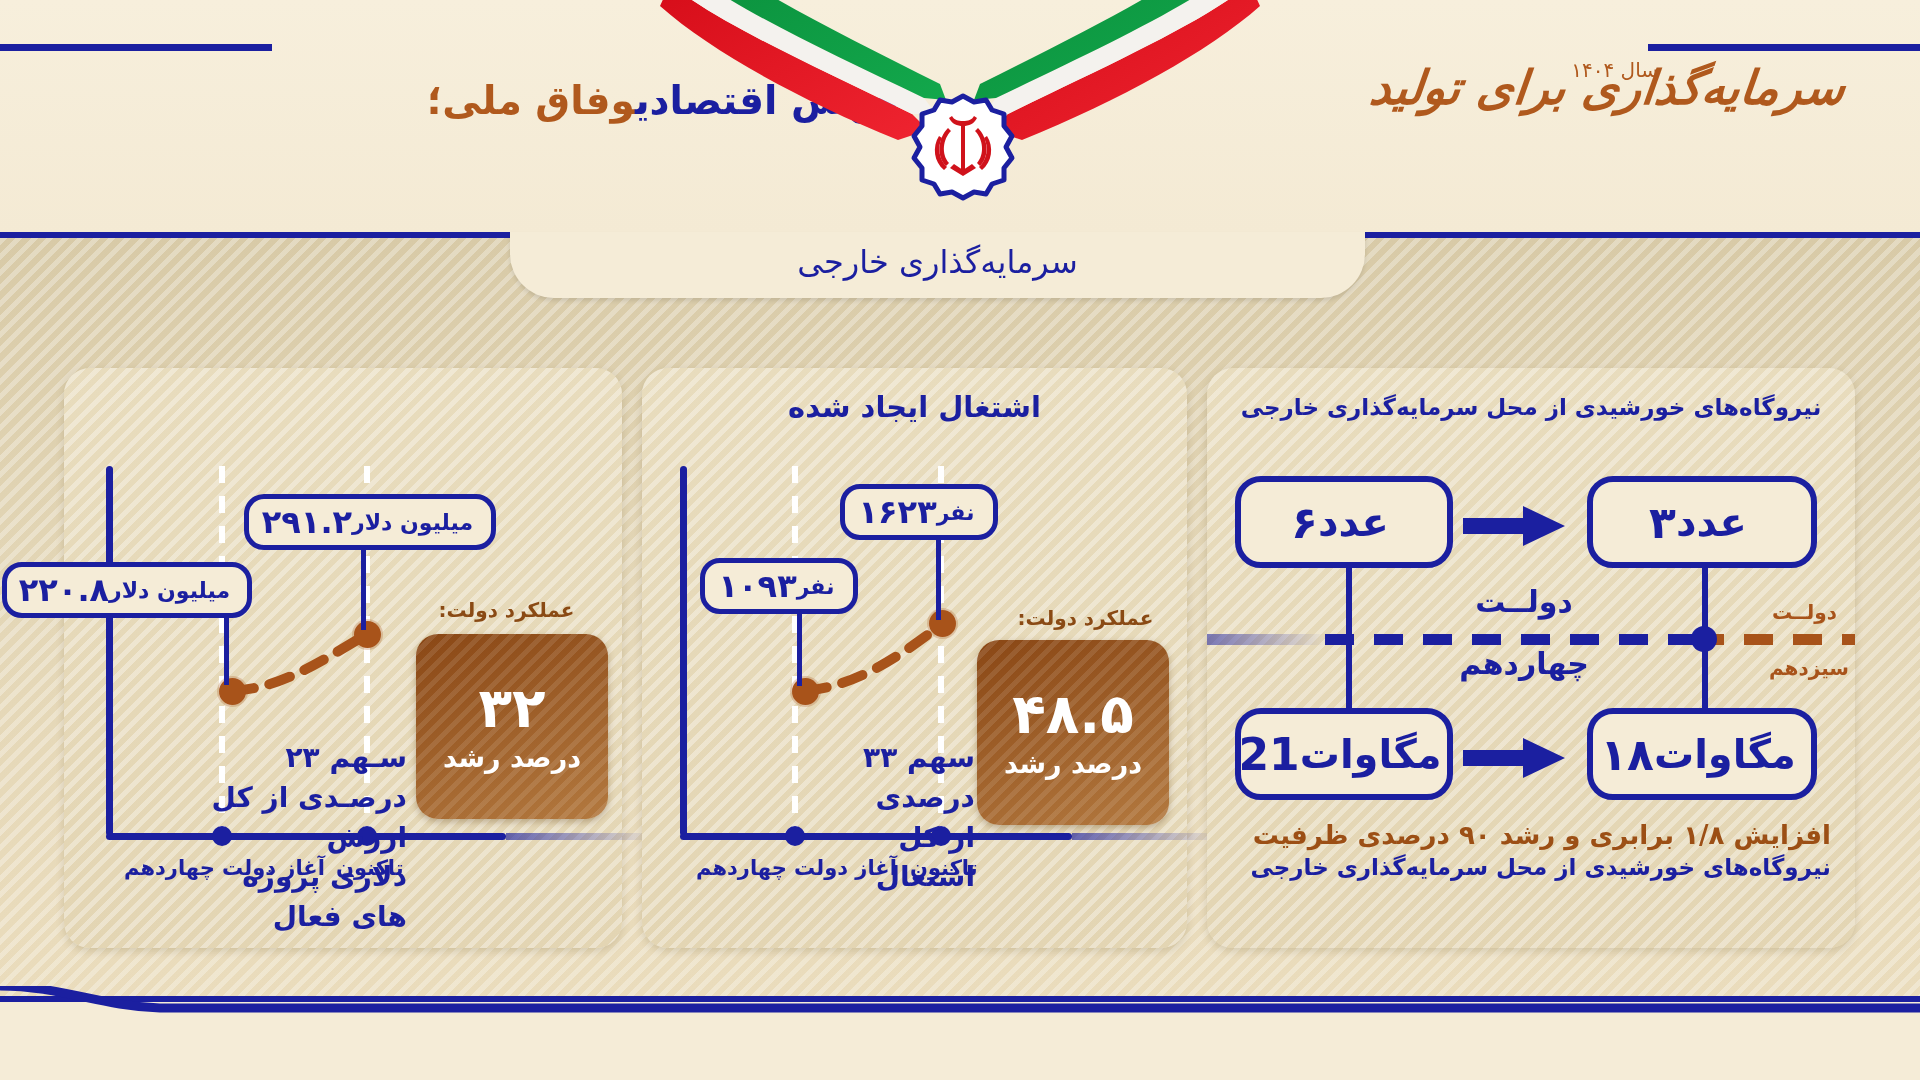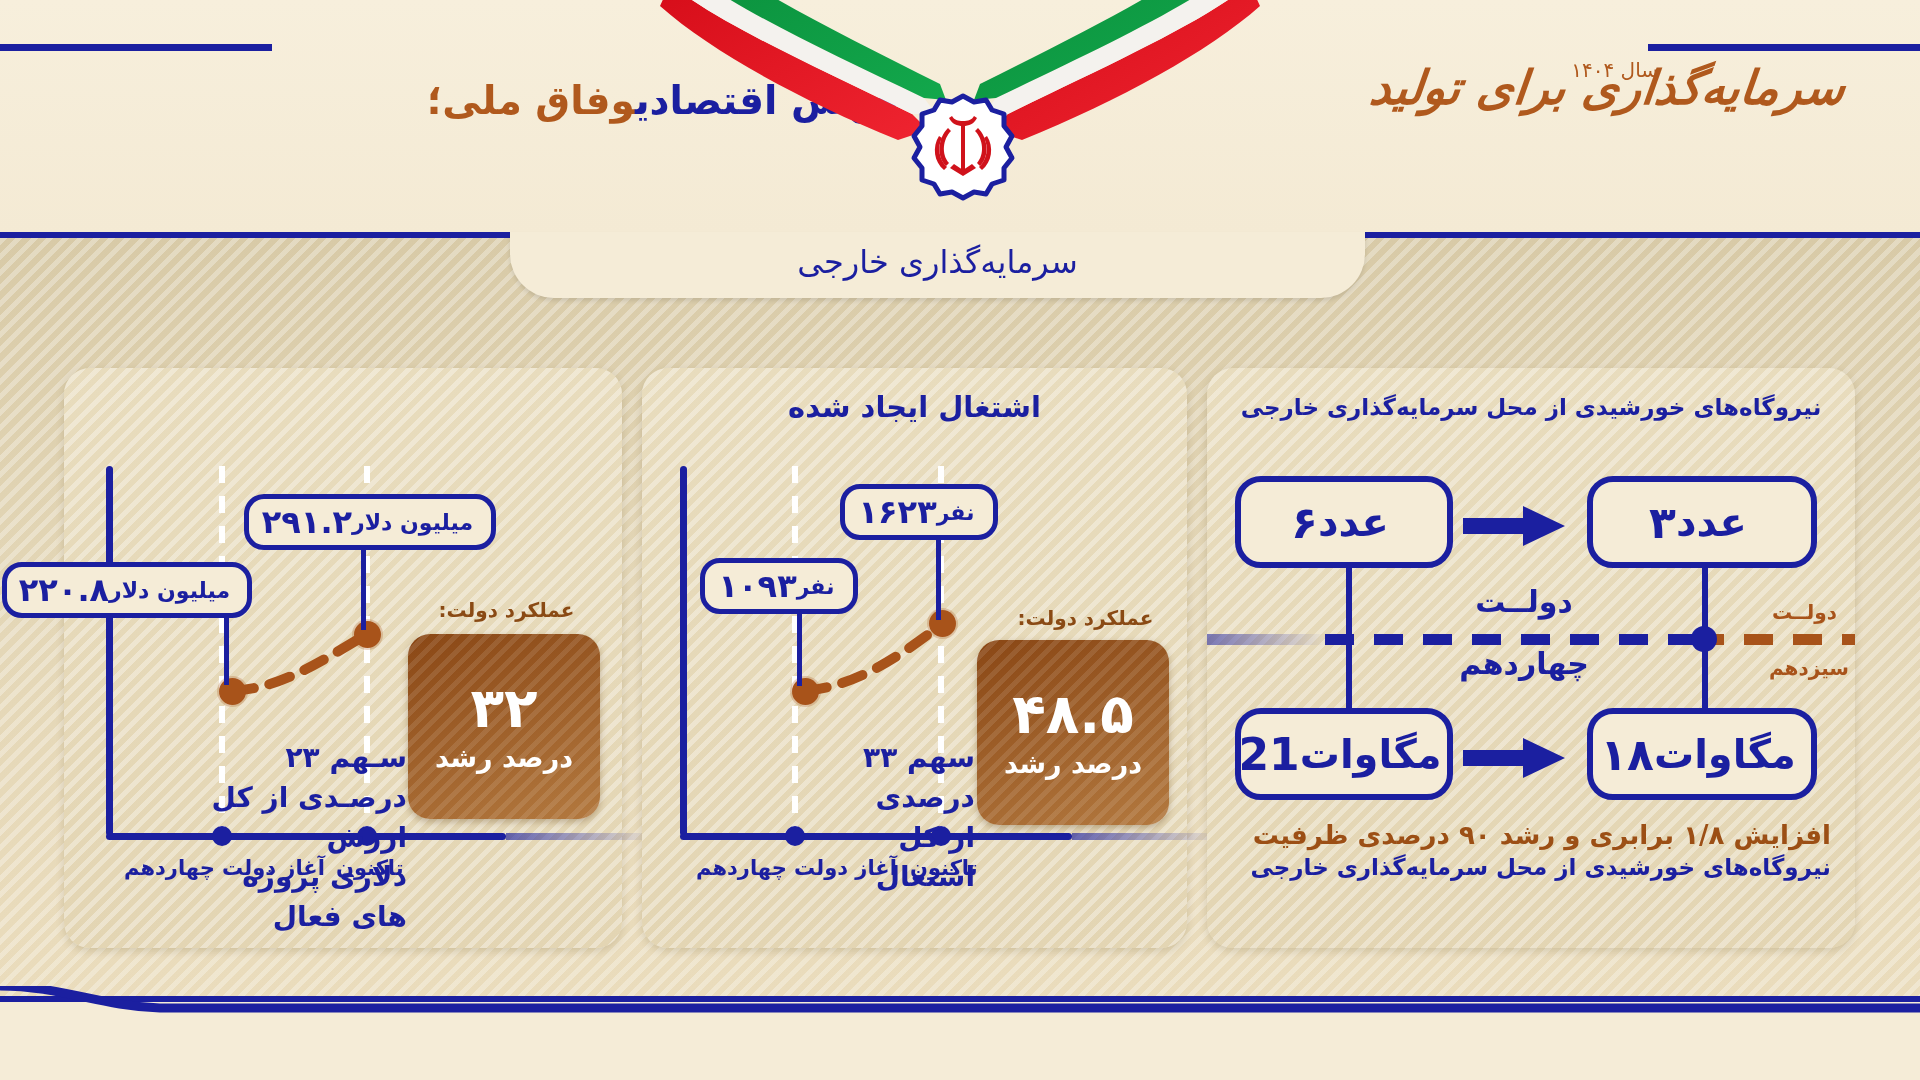--- a/index.html
+++ b/index.html
@@ -341,7 +341,7 @@
         <span>۷۰.۴ میلیون دلار</span>
       </div>
 
-      <div class="growth-tile" style="right:22px; top:196px;">
+      <div class="growth-tile" style="right:14px; top:196px;">
         <span class="gnum">۳۲</span>
         <span class="glbl">درصد رشد</span>
       </div>

